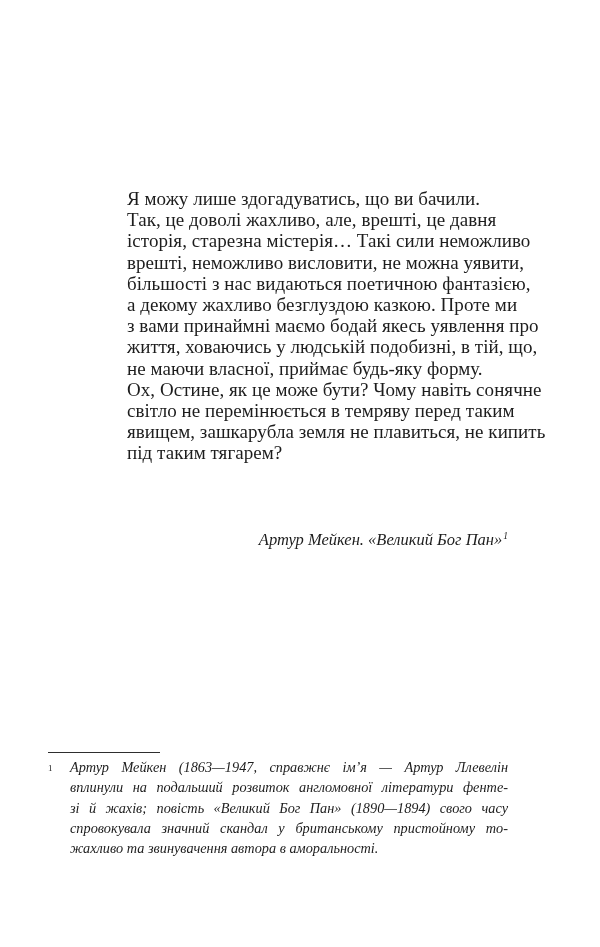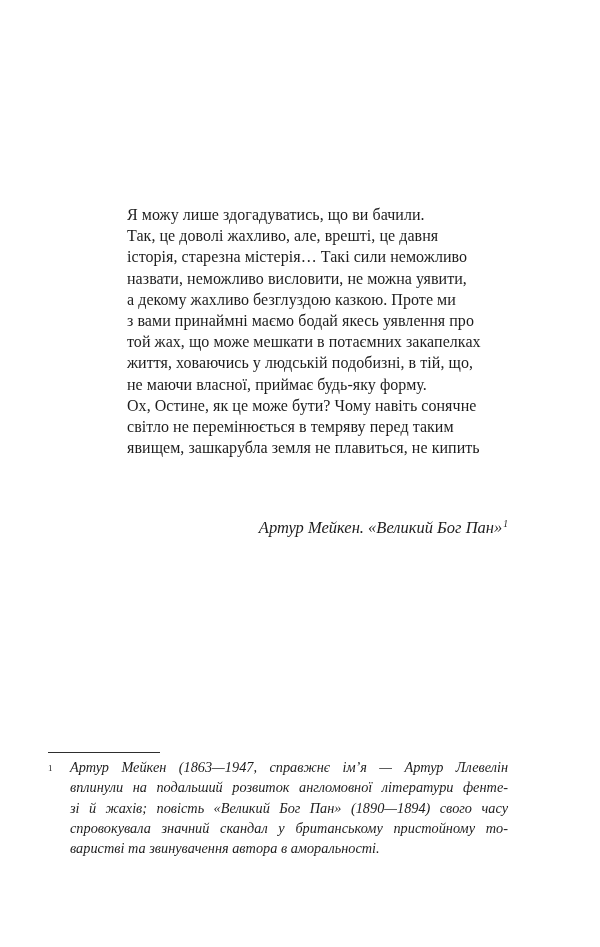--- a/index.html
+++ b/index.html
@@ -24,8 +24,8 @@
   .quote-block {
     position: absolute;
     left: 127px;
-    top: 204px;
-    font-size: 16px;
+    top: 188px;
+    font-size: 19px;
     line-height: 21.2px;
     letter-spacing: 0.05px;
   }

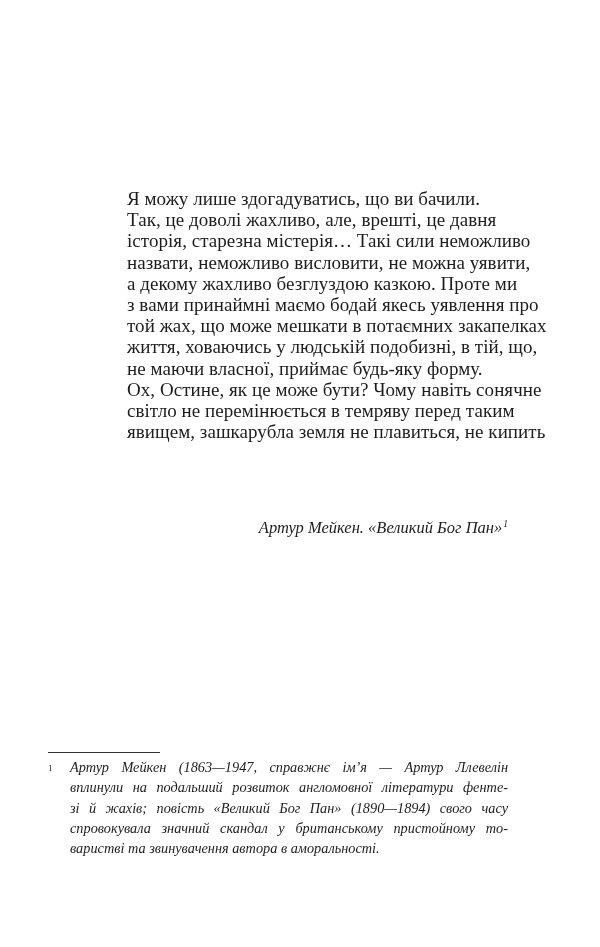--- a/index.html
+++ b/index.html
@@ -96,7 +96,7 @@
     <div class="quote-line">Я можу лише здогадуватись, що ви бачили.</div>
     <div class="quote-line">Так, це доволі жахливо, але, врешті, це давня</div>
     <div class="quote-line">історія, старезна містерія… Такі сили неможливо</div>
-    <div class="quote-line">назвати, неможливо висловити, не можна уявити,</div>
+    <div class="quote-line">врешті, неможливо висловити, не можна уявити,</div>
     <div class="quote-line">а декому жахливо безглуздою казкою. Проте ми</div>
     <div class="quote-line">з вами принаймні маємо бодай якесь уявлення про</div>
     <div class="quote-line">той жах, що може мешкати в потаємних закапелках</div>

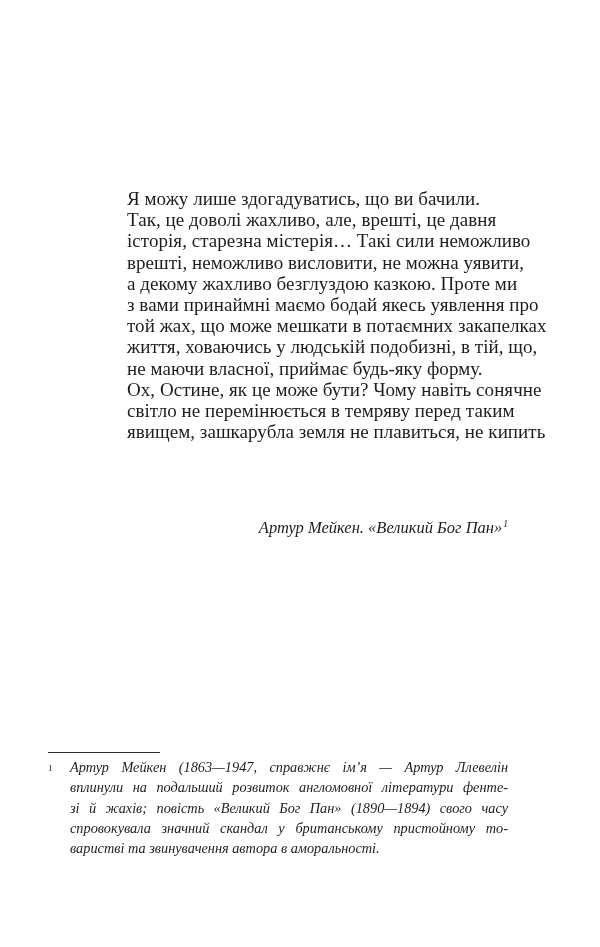--- a/index.html
+++ b/index.html
@@ -97,6 +97,7 @@
     <div class="quote-line">Так, це доволі жахливо, але, врешті, це давня</div>
     <div class="quote-line">історія, старезна містерія… Такі сили неможливо</div>
     <div class="quote-line">врешті, неможливо висловити, не можна уявити,</div>
+    <div class="quote-line">більшості з нас видаються поетичною фантазією,</div>
     <div class="quote-line">а декому жахливо безглуздою казкою. Проте ми</div>
     <div class="quote-line">з вами принаймні маємо бодай якесь уявлення про</div>
     <div class="quote-line">той жах, що може мешкати в потаємних закапелках</div>

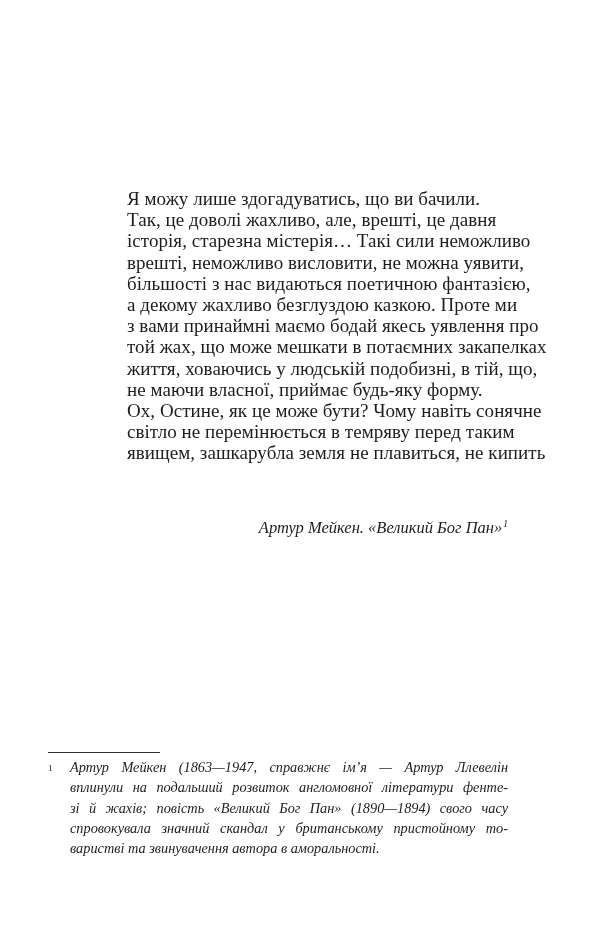--- a/index.html
+++ b/index.html
@@ -100,7 +100,6 @@
     <div class="quote-line">більшості з нас видаються поетичною фантазією,</div>
     <div class="quote-line">а декому жахливо безглуздою казкою. Проте ми</div>
     <div class="quote-line">з вами принаймні маємо бодай якесь уявлення про</div>
-    <div class="quote-line">той жах, що може мешкати в потаємних закапелках</div>
     <div class="quote-line">життя, ховаючись у людській подобизні, в тій, що,</div>
     <div class="quote-line">не маючи власної, приймає будь-яку форму.</div>
     <div class="quote-line">Ох, Остине, як це може бути? Чому навіть сонячне</div>

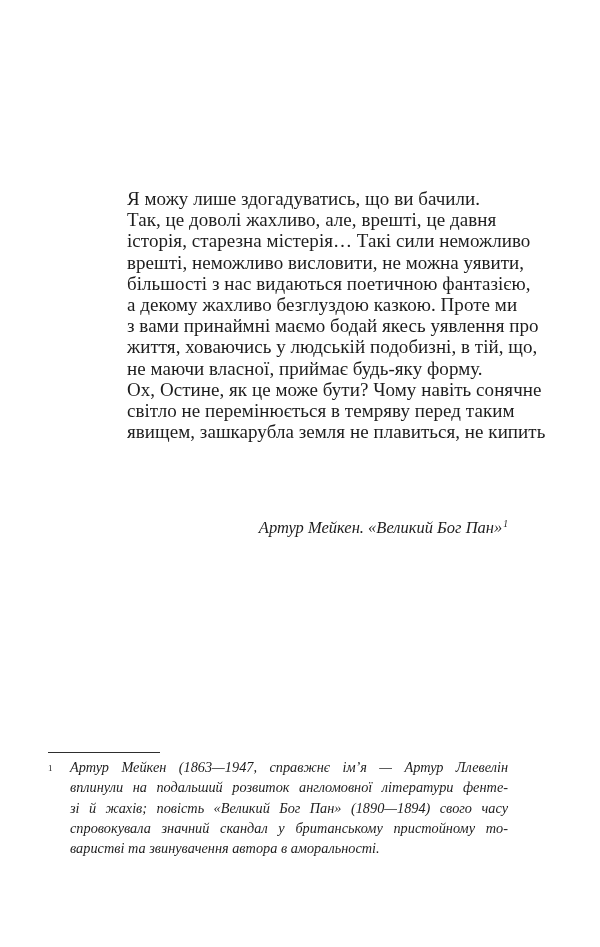--- a/index.html
+++ b/index.html
@@ -105,6 +105,7 @@
     <div class="quote-line">Ох, Остине, як це може бути? Чому навіть сонячне</div>
     <div class="quote-line">світло не перемінюється в темряву перед таким</div>
     <div class="quote-line">явищем, зашкарубла земля не плавиться, не кипить</div>
+    <div class="quote-line">під таким тягарем?</div>
   </div>
 
   <div class="attribution">

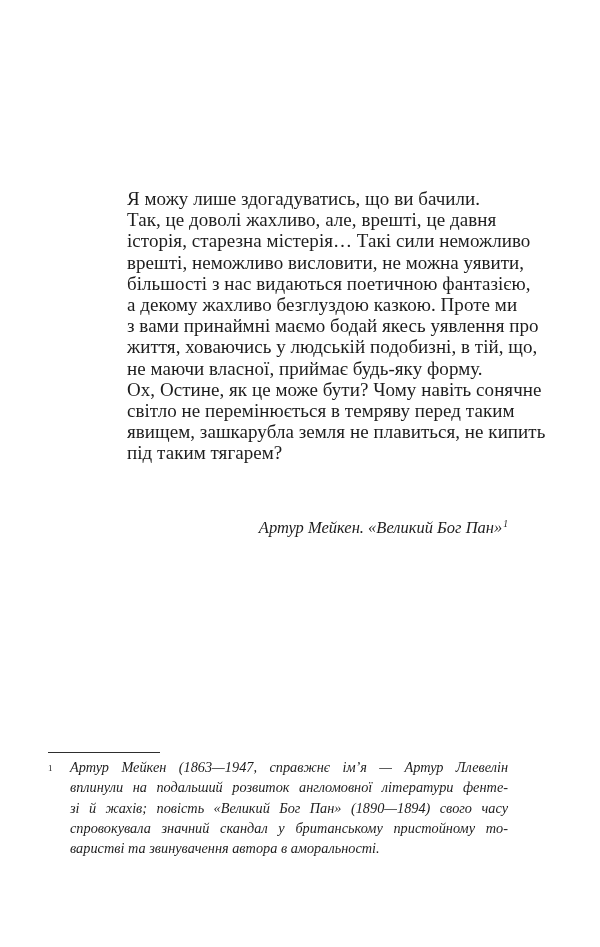--- a/index.html
+++ b/index.html
@@ -36,7 +36,7 @@
   .attribution {
     position: absolute;
     left: 110px;
-    top: 518px;
+    top: 530px;
     width: 398px;
     text-align: right;
     font-style: italic;

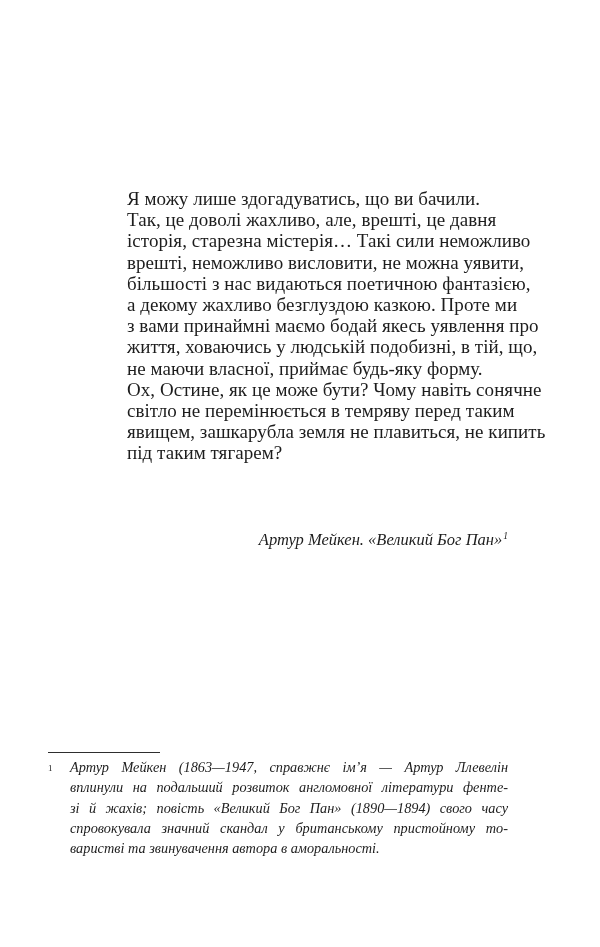--- a/index.html
+++ b/index.html
@@ -121,7 +121,7 @@
       <div class="fn-line just">вплинули на подальший розвиток англомовної літератури фенте-</div>
       <div class="fn-line just">зі й жахів; повість «Великий Бог Пан» (1890—1894) свого часу</div>
       <div class="fn-line just">спровокувала значний скандал у британському пристойному то-</div>
-      <div class="fn-line">варистві та звинувачення автора в аморальності.</div>
+      <div class="fn-line">жахливо та звинувачення автора в аморальності.</div>
     </div>
   </div>
 

